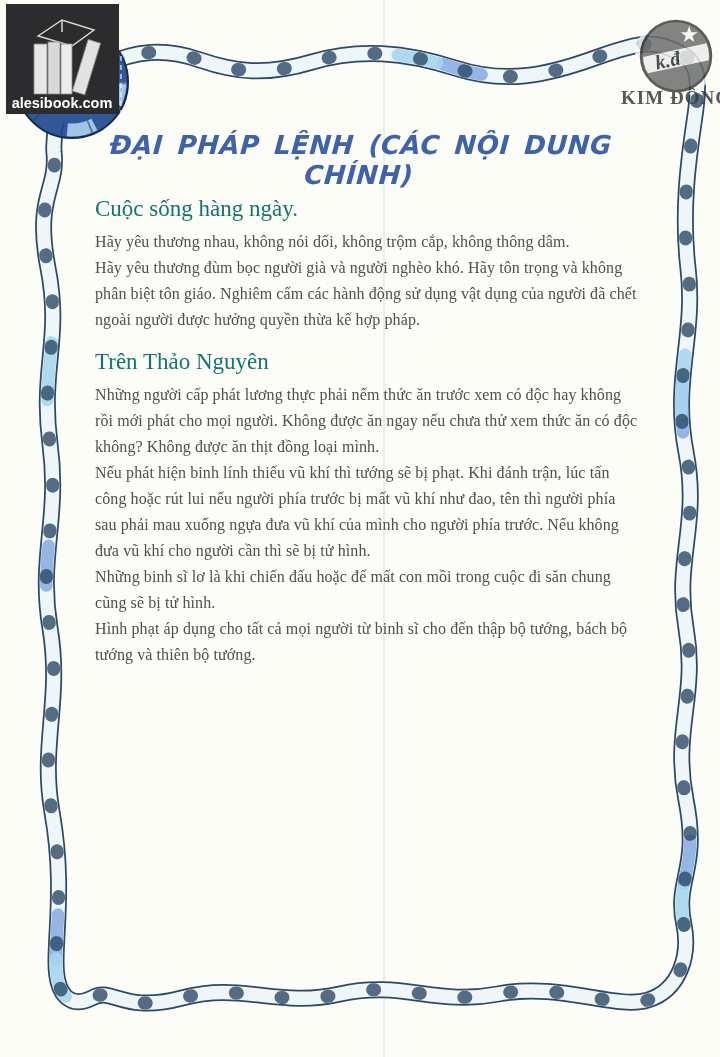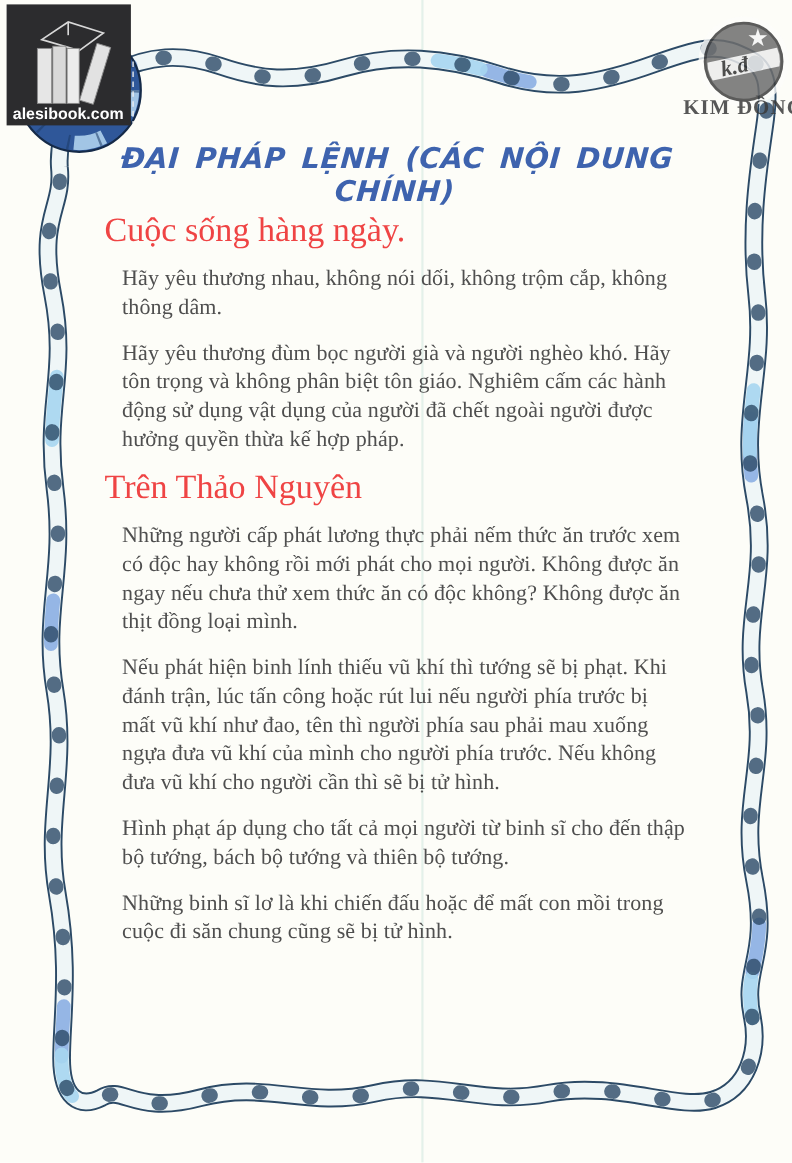--- a/index.html
+++ b/index.html
@@ -44,9 +44,9 @@
   .section-heading {
     font-family: "Liberation Serif", serif;
     font-weight: normal;
-    font-size: 31px;
+    font-size: 23px;
     line-height: 30px;
-    color: #ef4444;
+    color: #0f766e;
     margin: 14px 0 5px 0;
   }
   .section:first-child .section-heading { margin-top: 0; }

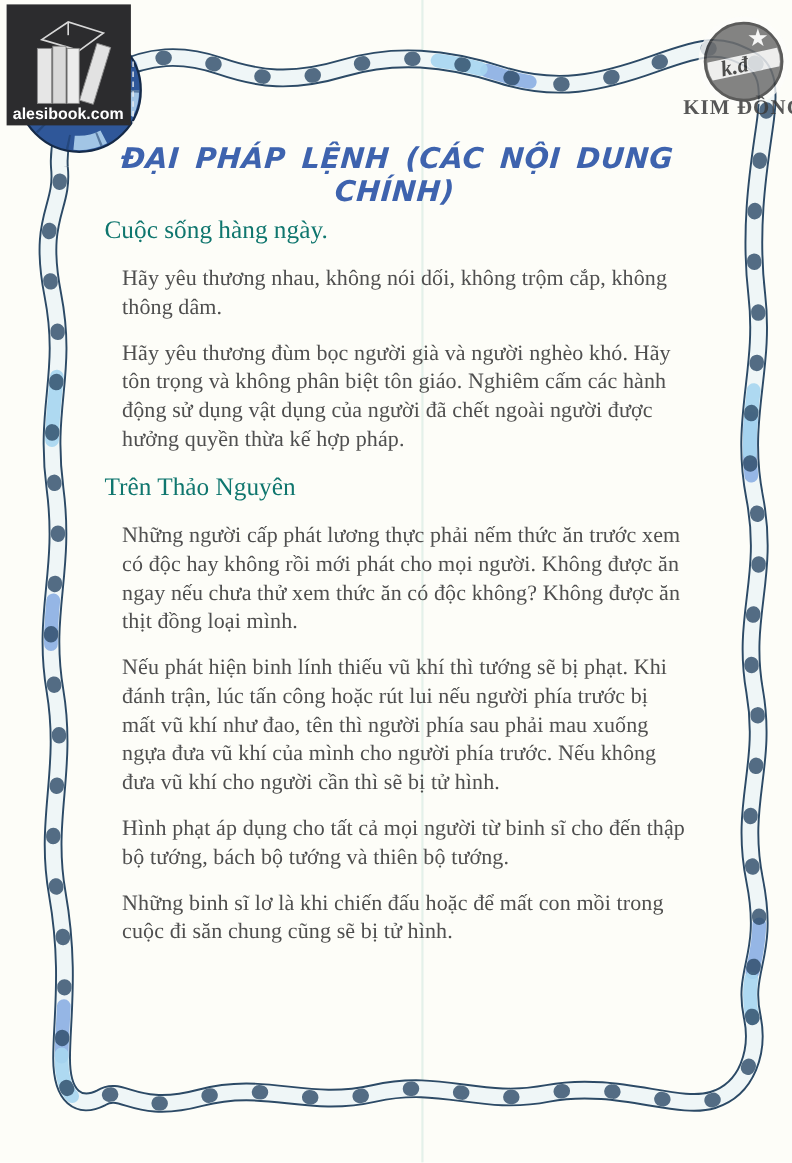--- a/index.html
+++ b/index.html
@@ -51,8 +51,8 @@
   }
   .section:first-child .section-heading { margin-top: 0; }
   .body-paragraph {
-    margin: 16px;
-    font-size: 20px;
+    margin: 0;
+    font-size: 16px;
     line-height: 26px;
     color: #4f4f4f;
     letter-spacing: .1px;

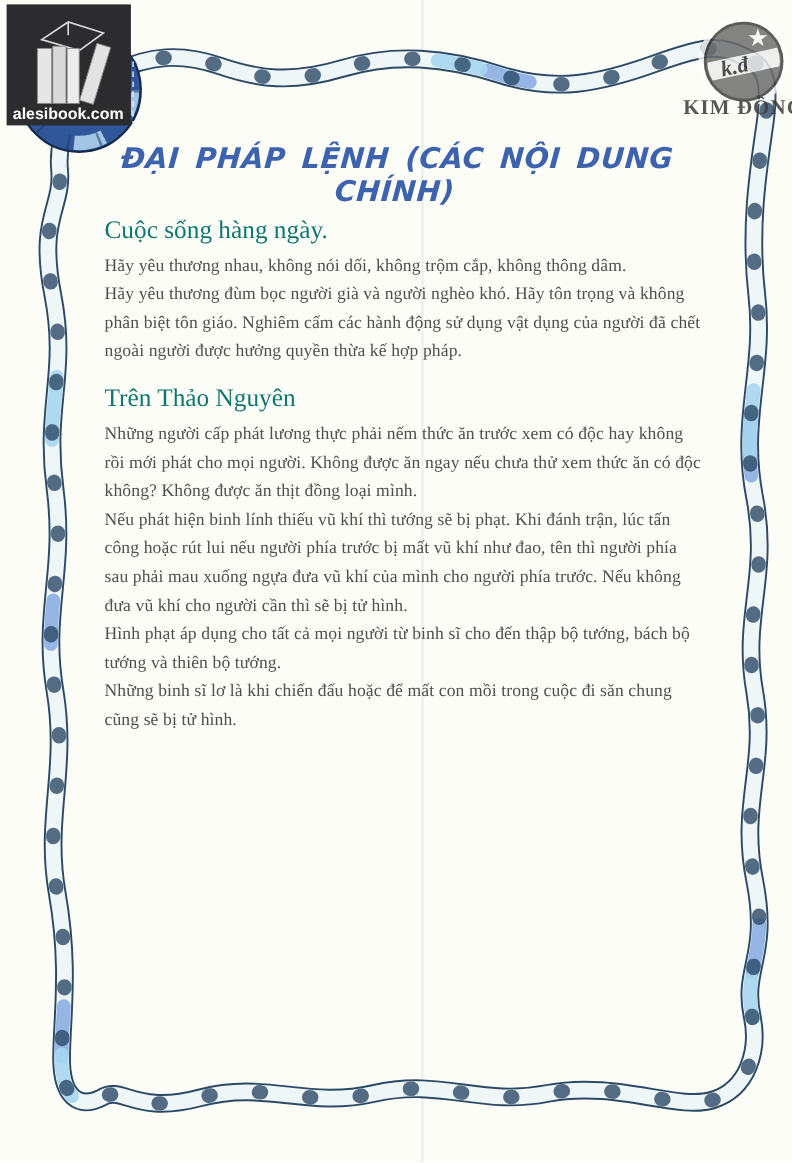--- a/index.html
+++ b/index.html
@@ -153,8 +153,8 @@
 
     <div class="section">
       <p class="body-paragraph">Nếu phát hiện binh lính thiếu vũ khí thì tướng sẽ bị phạt. Khi đánh trận, lúc tấn công hoặc rút lui nếu người phía trước bị mất vũ khí như đao, tên thì người phía sau phải mau xuống ngựa đưa vũ khí của mình cho người phía trước. Nếu không đưa vũ khí cho người cần thì sẽ bị tử hình.</p>
+      <p class="body-paragraph">Những binh sĩ lơ là khi chiến đấu hoặc để mất con mồi trong cuộc đi săn chung cũng sẽ bị tử hình.</p>
       <p class="body-paragraph">Hình phạt áp dụng cho tất cả mọi người từ binh sĩ cho đến thập bộ tướng, bách bộ tướng và thiên bộ tướng.</p>
-      <p class="body-paragraph">Những binh sĩ lơ là khi chiến đấu hoặc để mất con mồi trong cuộc đi săn chung cũng sẽ bị tử hình.</p>
     </div>
 
   </div>

